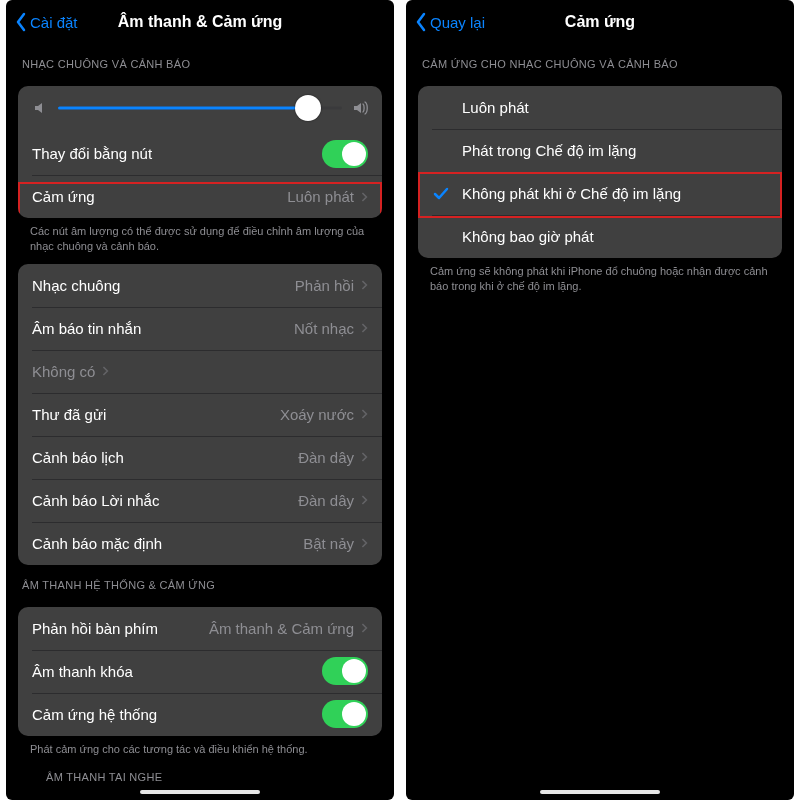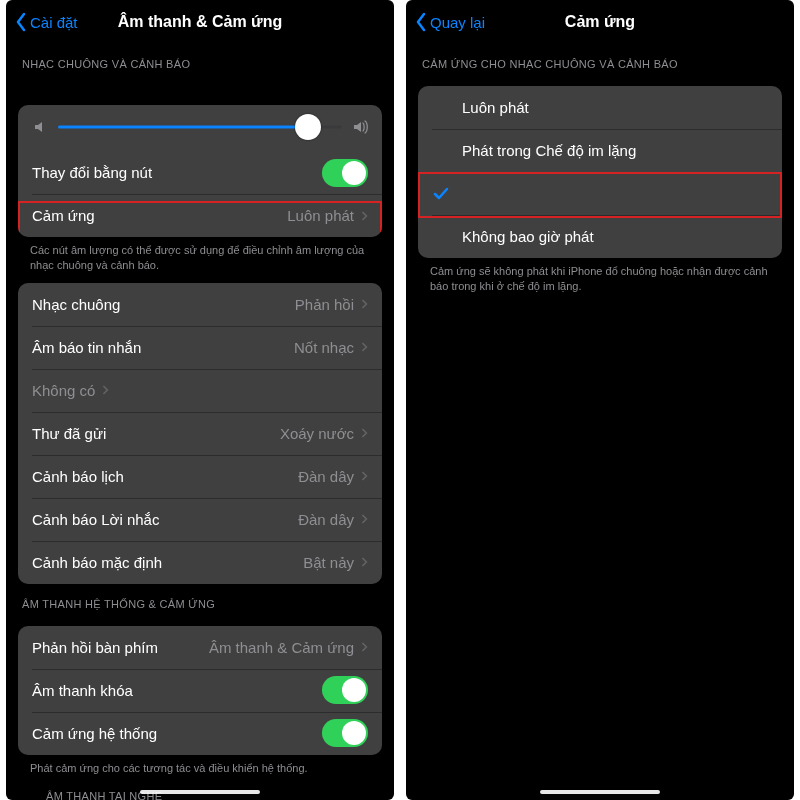--- a/index.html
+++ b/index.html
@@ -60,7 +60,7 @@
 
       <div class="section-header">NHẠC CHUÔNG VÀ CẢNH BÁO</div>
 
-      <div class="group" style="position:relative;margin-top:19px;">
+      <div class="group" style="position:relative;">
         <div class="slider-row">
           <svg class="vol-icon" viewBox="0 0 16 16">
               <path d="M3 6h3l4-3v10l-4-3H3z"></path>

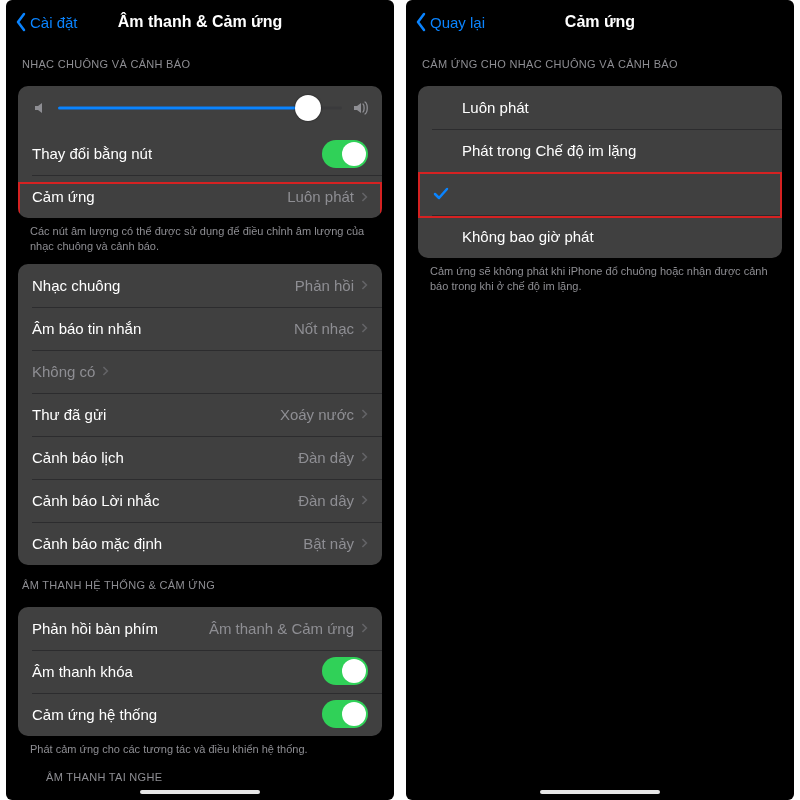--- a/index.html
+++ b/index.html
@@ -197,6 +197,7 @@
             <svg class="check" viewBox="0 0 18 18">
               <path d="M3 9l4 4 8-9"></path>
             </svg>
+            <div class="row-label">Không phát khi ở Chế độ im lặng</div>
           </div>
           <div class="opt-row">
             <div class="row-label">Không bao giờ phát</div>

